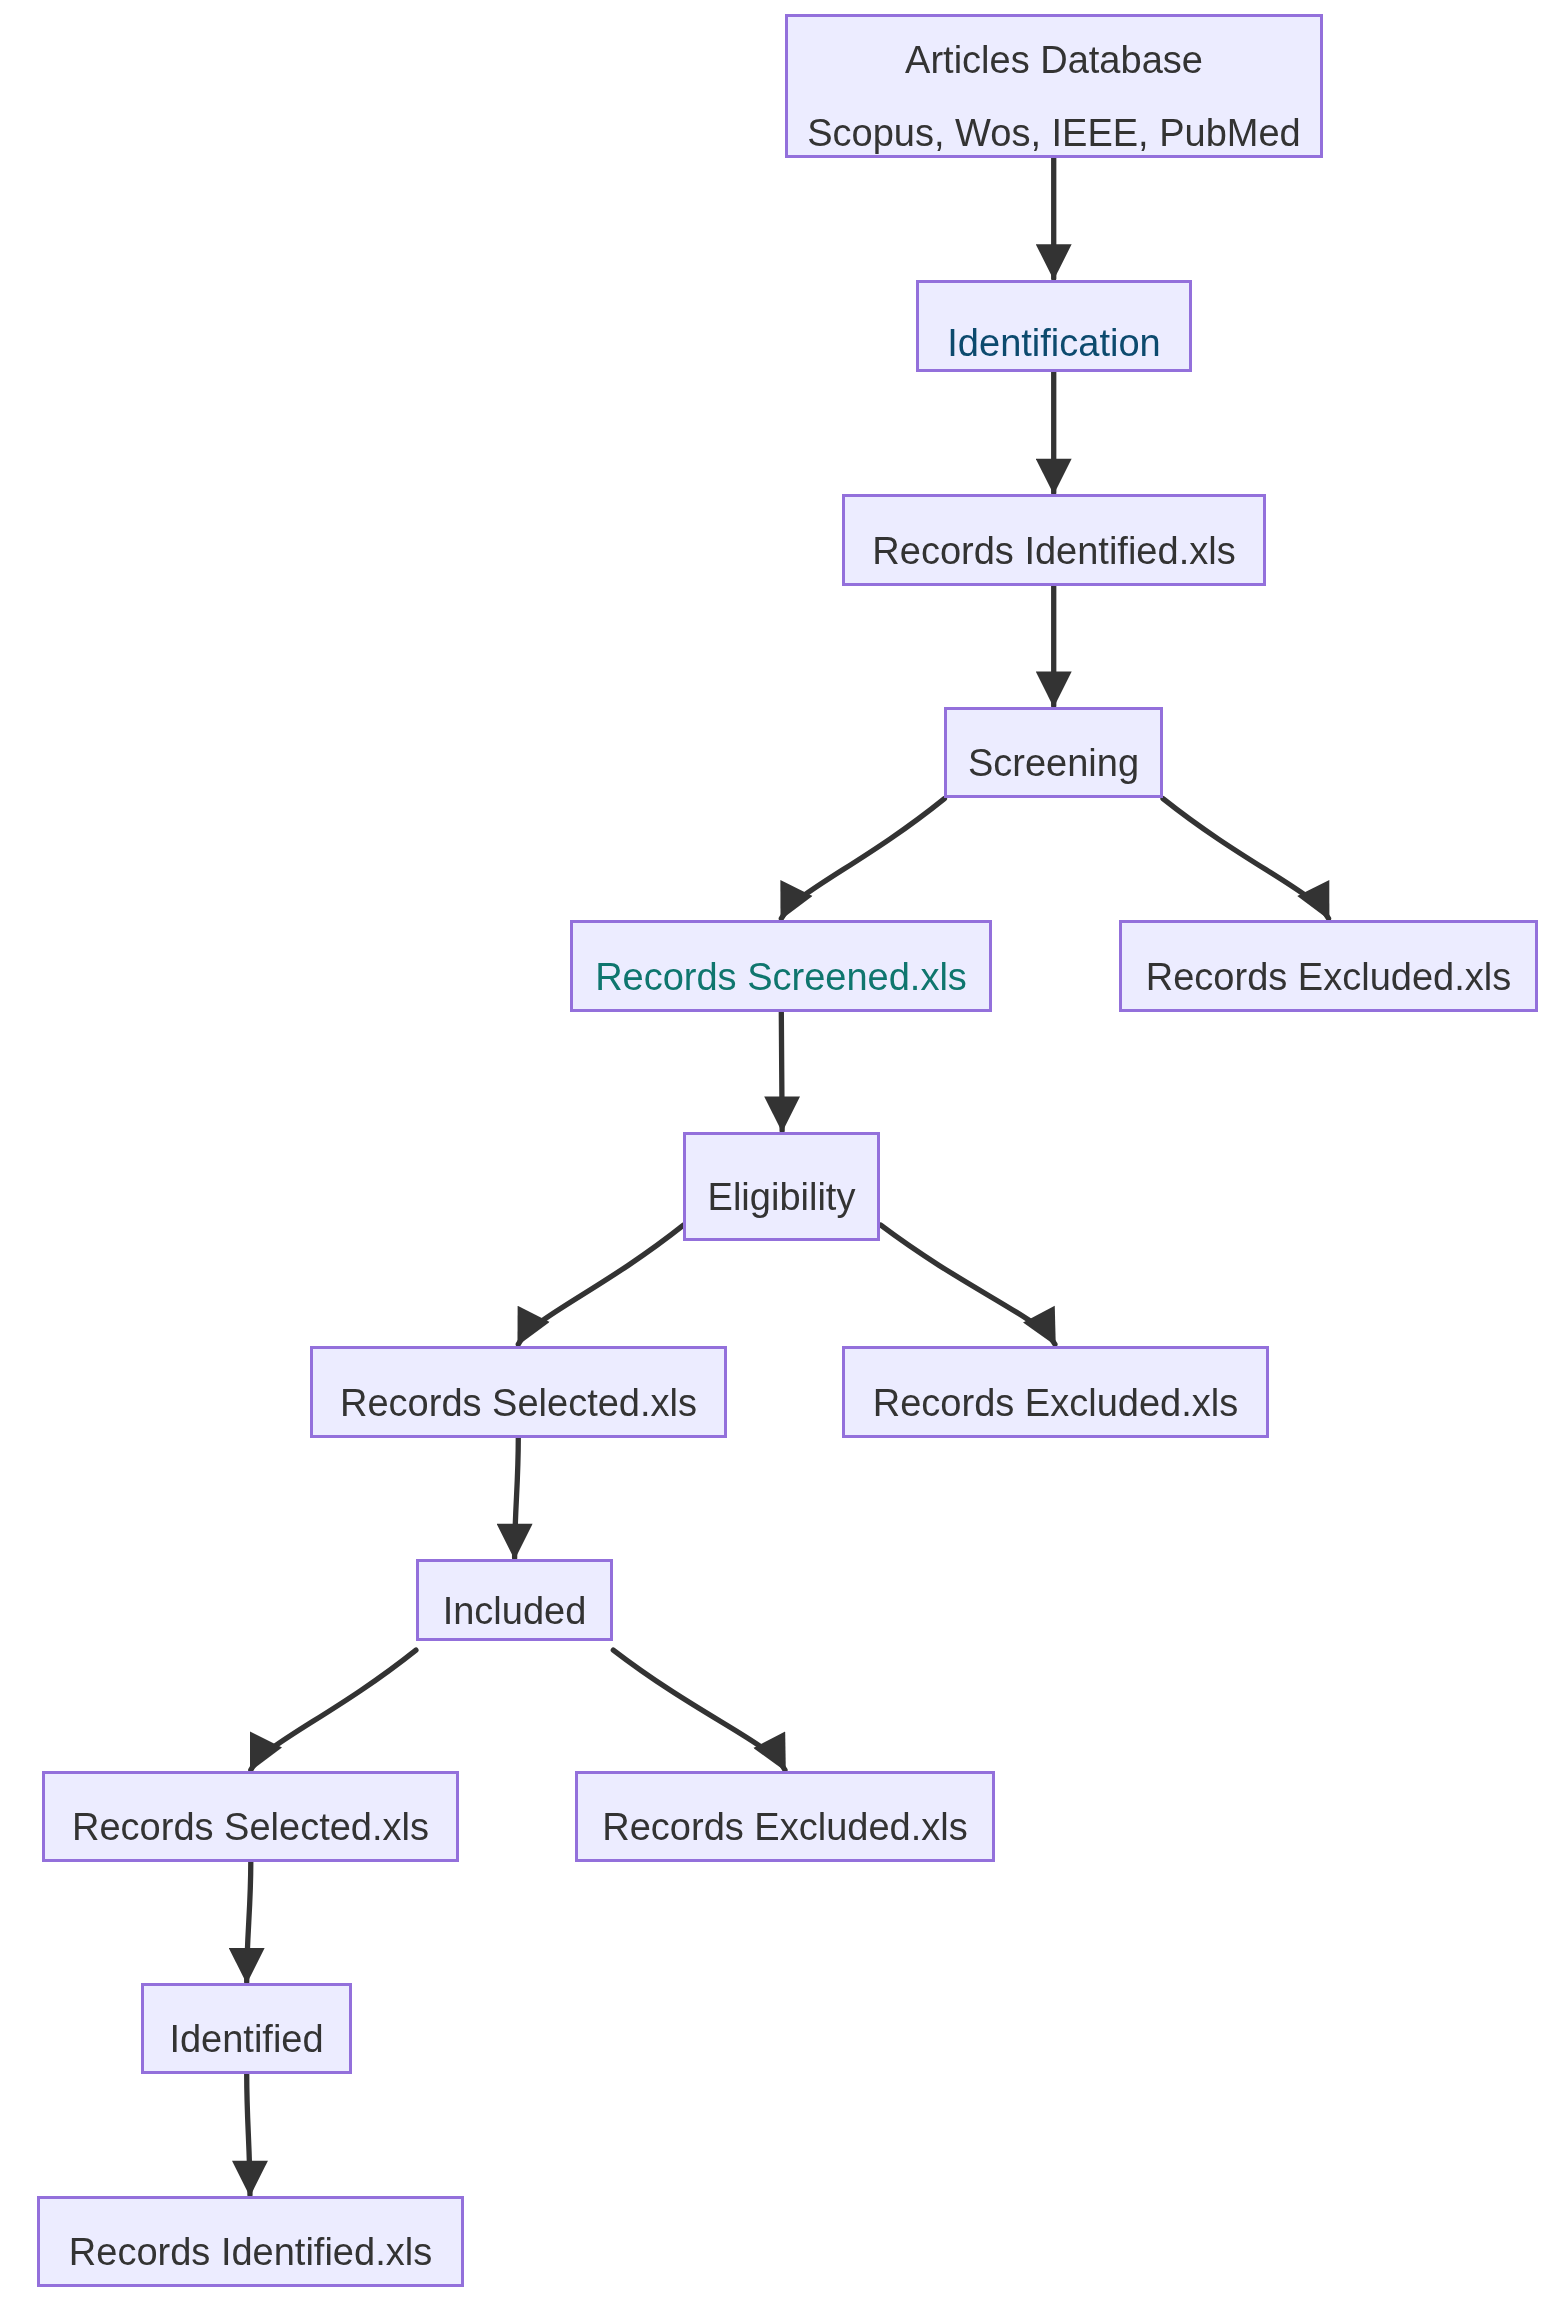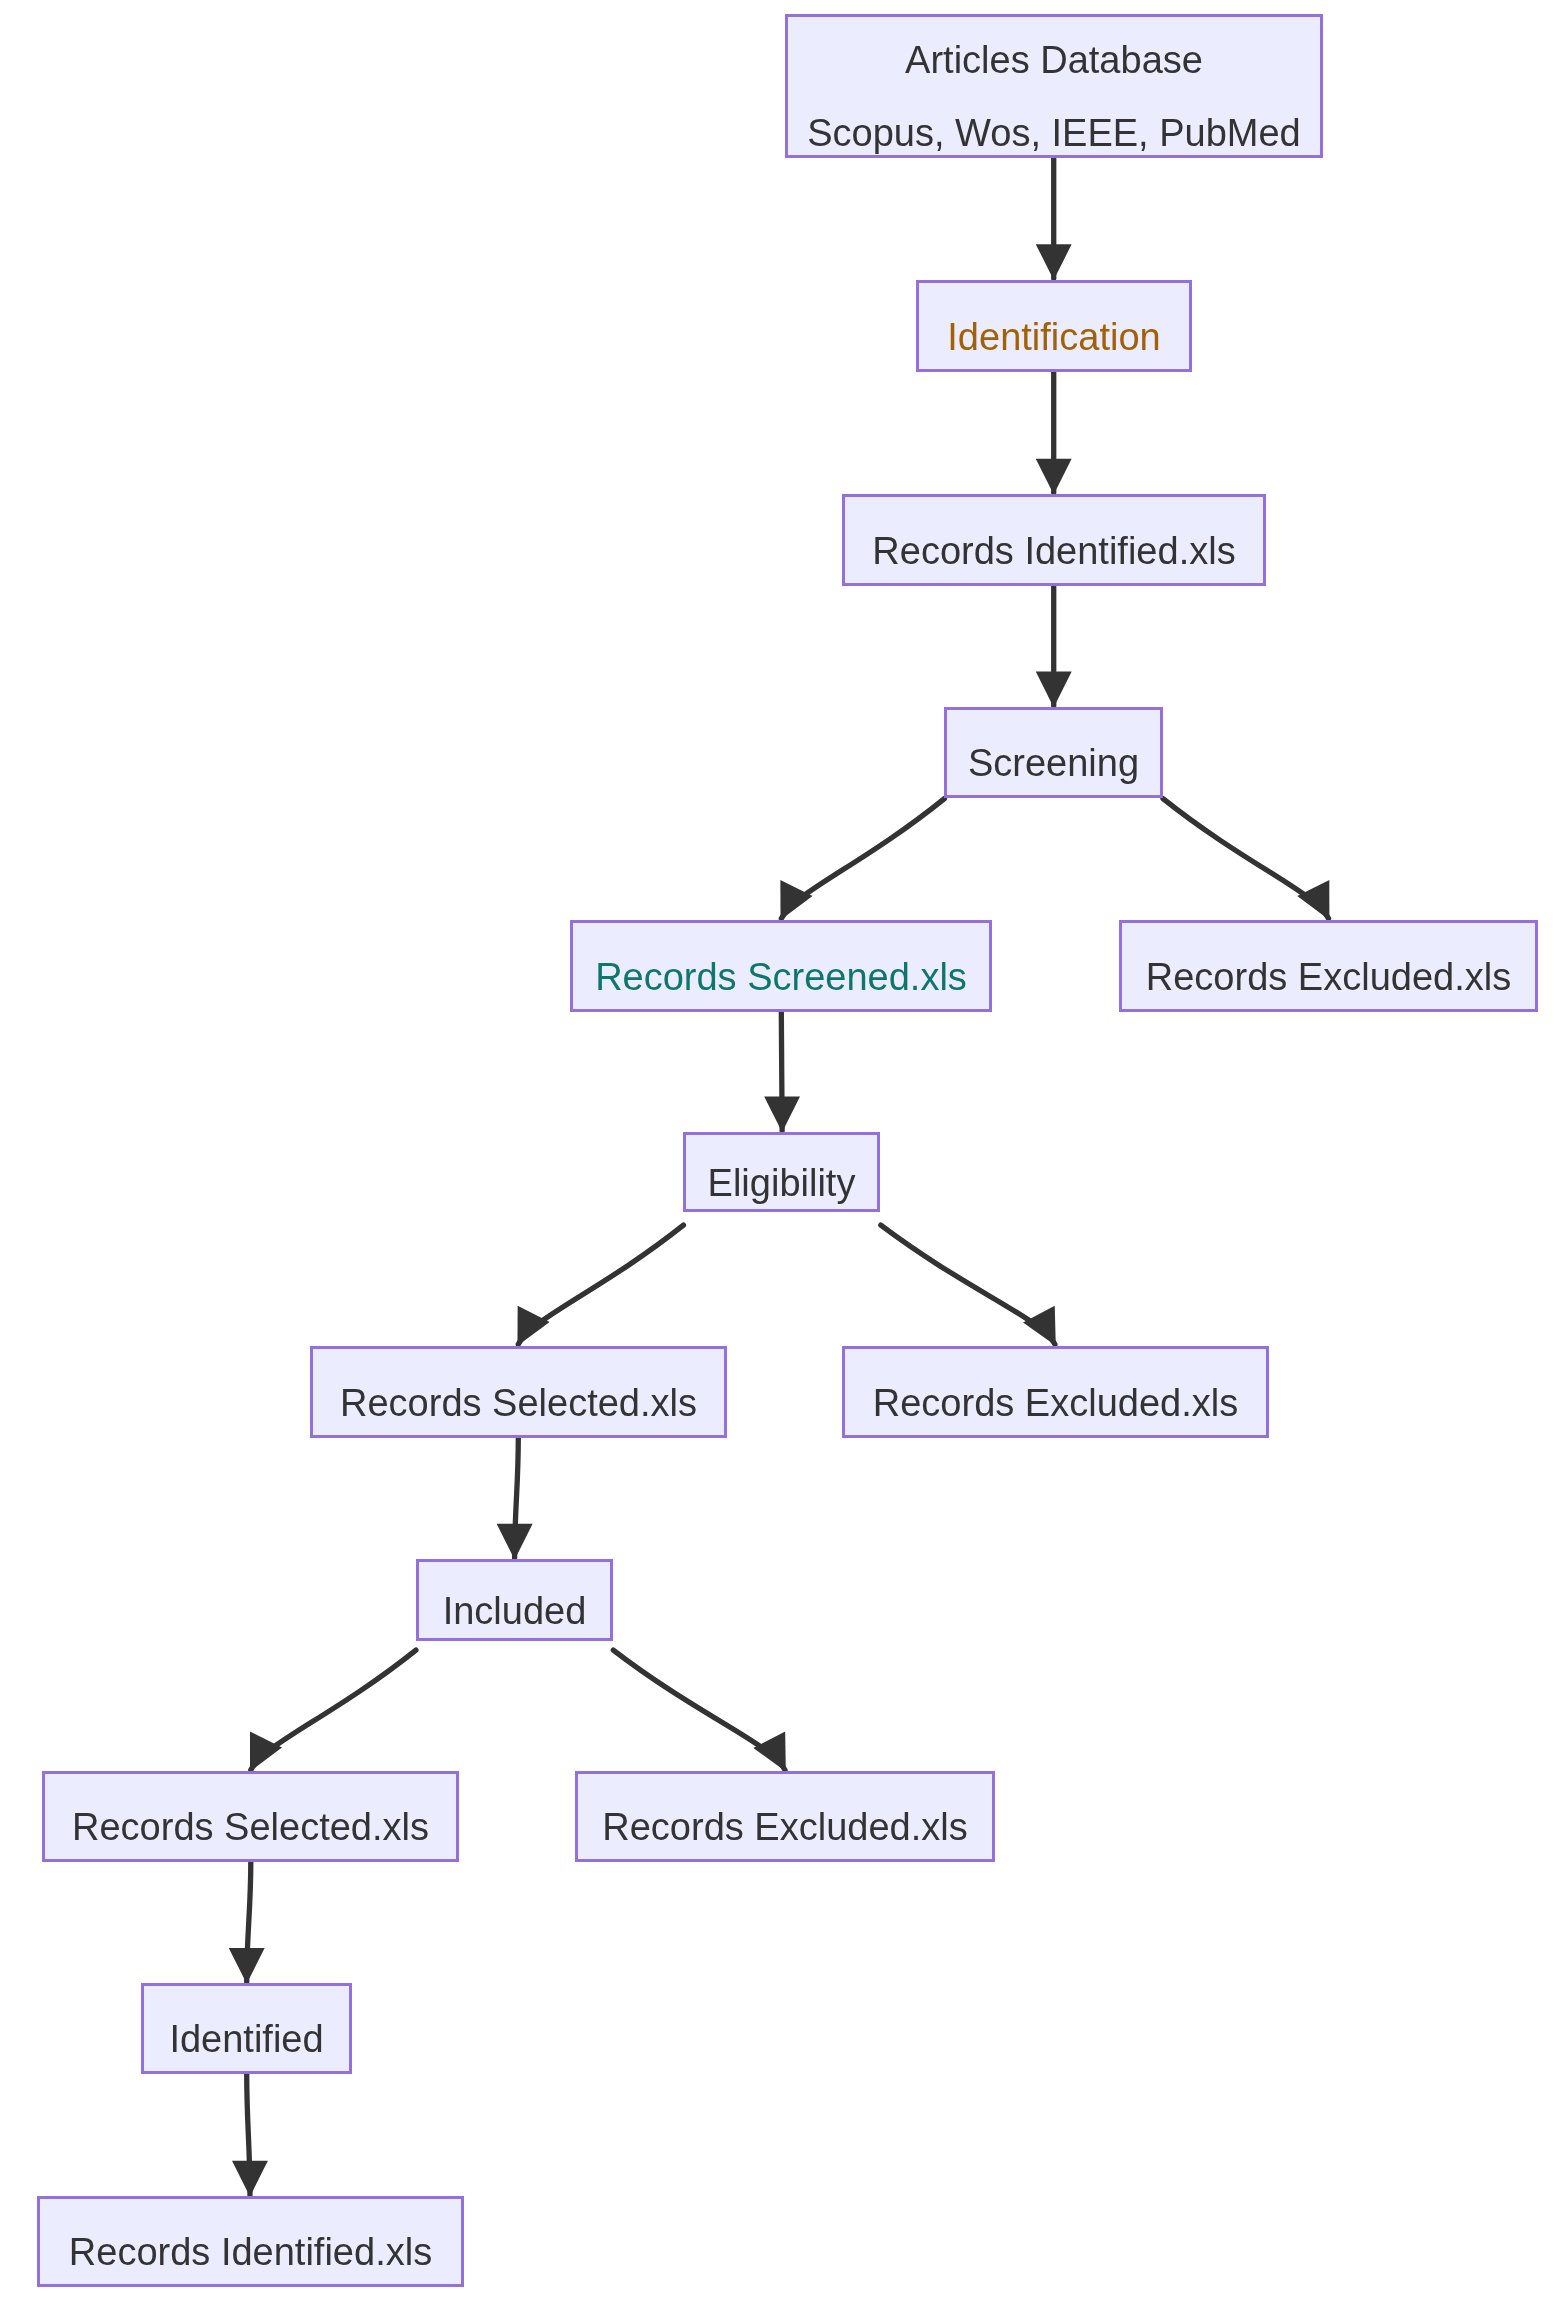--- a/index.html
+++ b/index.html
@@ -59,7 +59,7 @@
         <div class="line">Articles Database</div>
         <div class="line">Scopus, Wos, IEEE, PubMed</div>
       </div>
-      <div class="node" style="left: 916px; top: 280px; width: 276px; height: 92px; background: rgb(236, 236, 255); border-color: rgb(147, 112, 219); color: #a16207;">
+      <div class="node" style="left: 916px; top: 280px; width: 276px; height: 92px; background: rgb(236, 236, 255); border-color: rgb(147, 112, 219); color: #0c4a6e; justify-content: flex-end;">
         <div class="line">Identification</div>
       </div>
       <div class="node" style="left: 842px; top: 494px; width: 424px; height: 92px; background: rgb(236, 236, 255); border-color: rgb(147, 112, 219); color: rgb(51, 51, 51);">

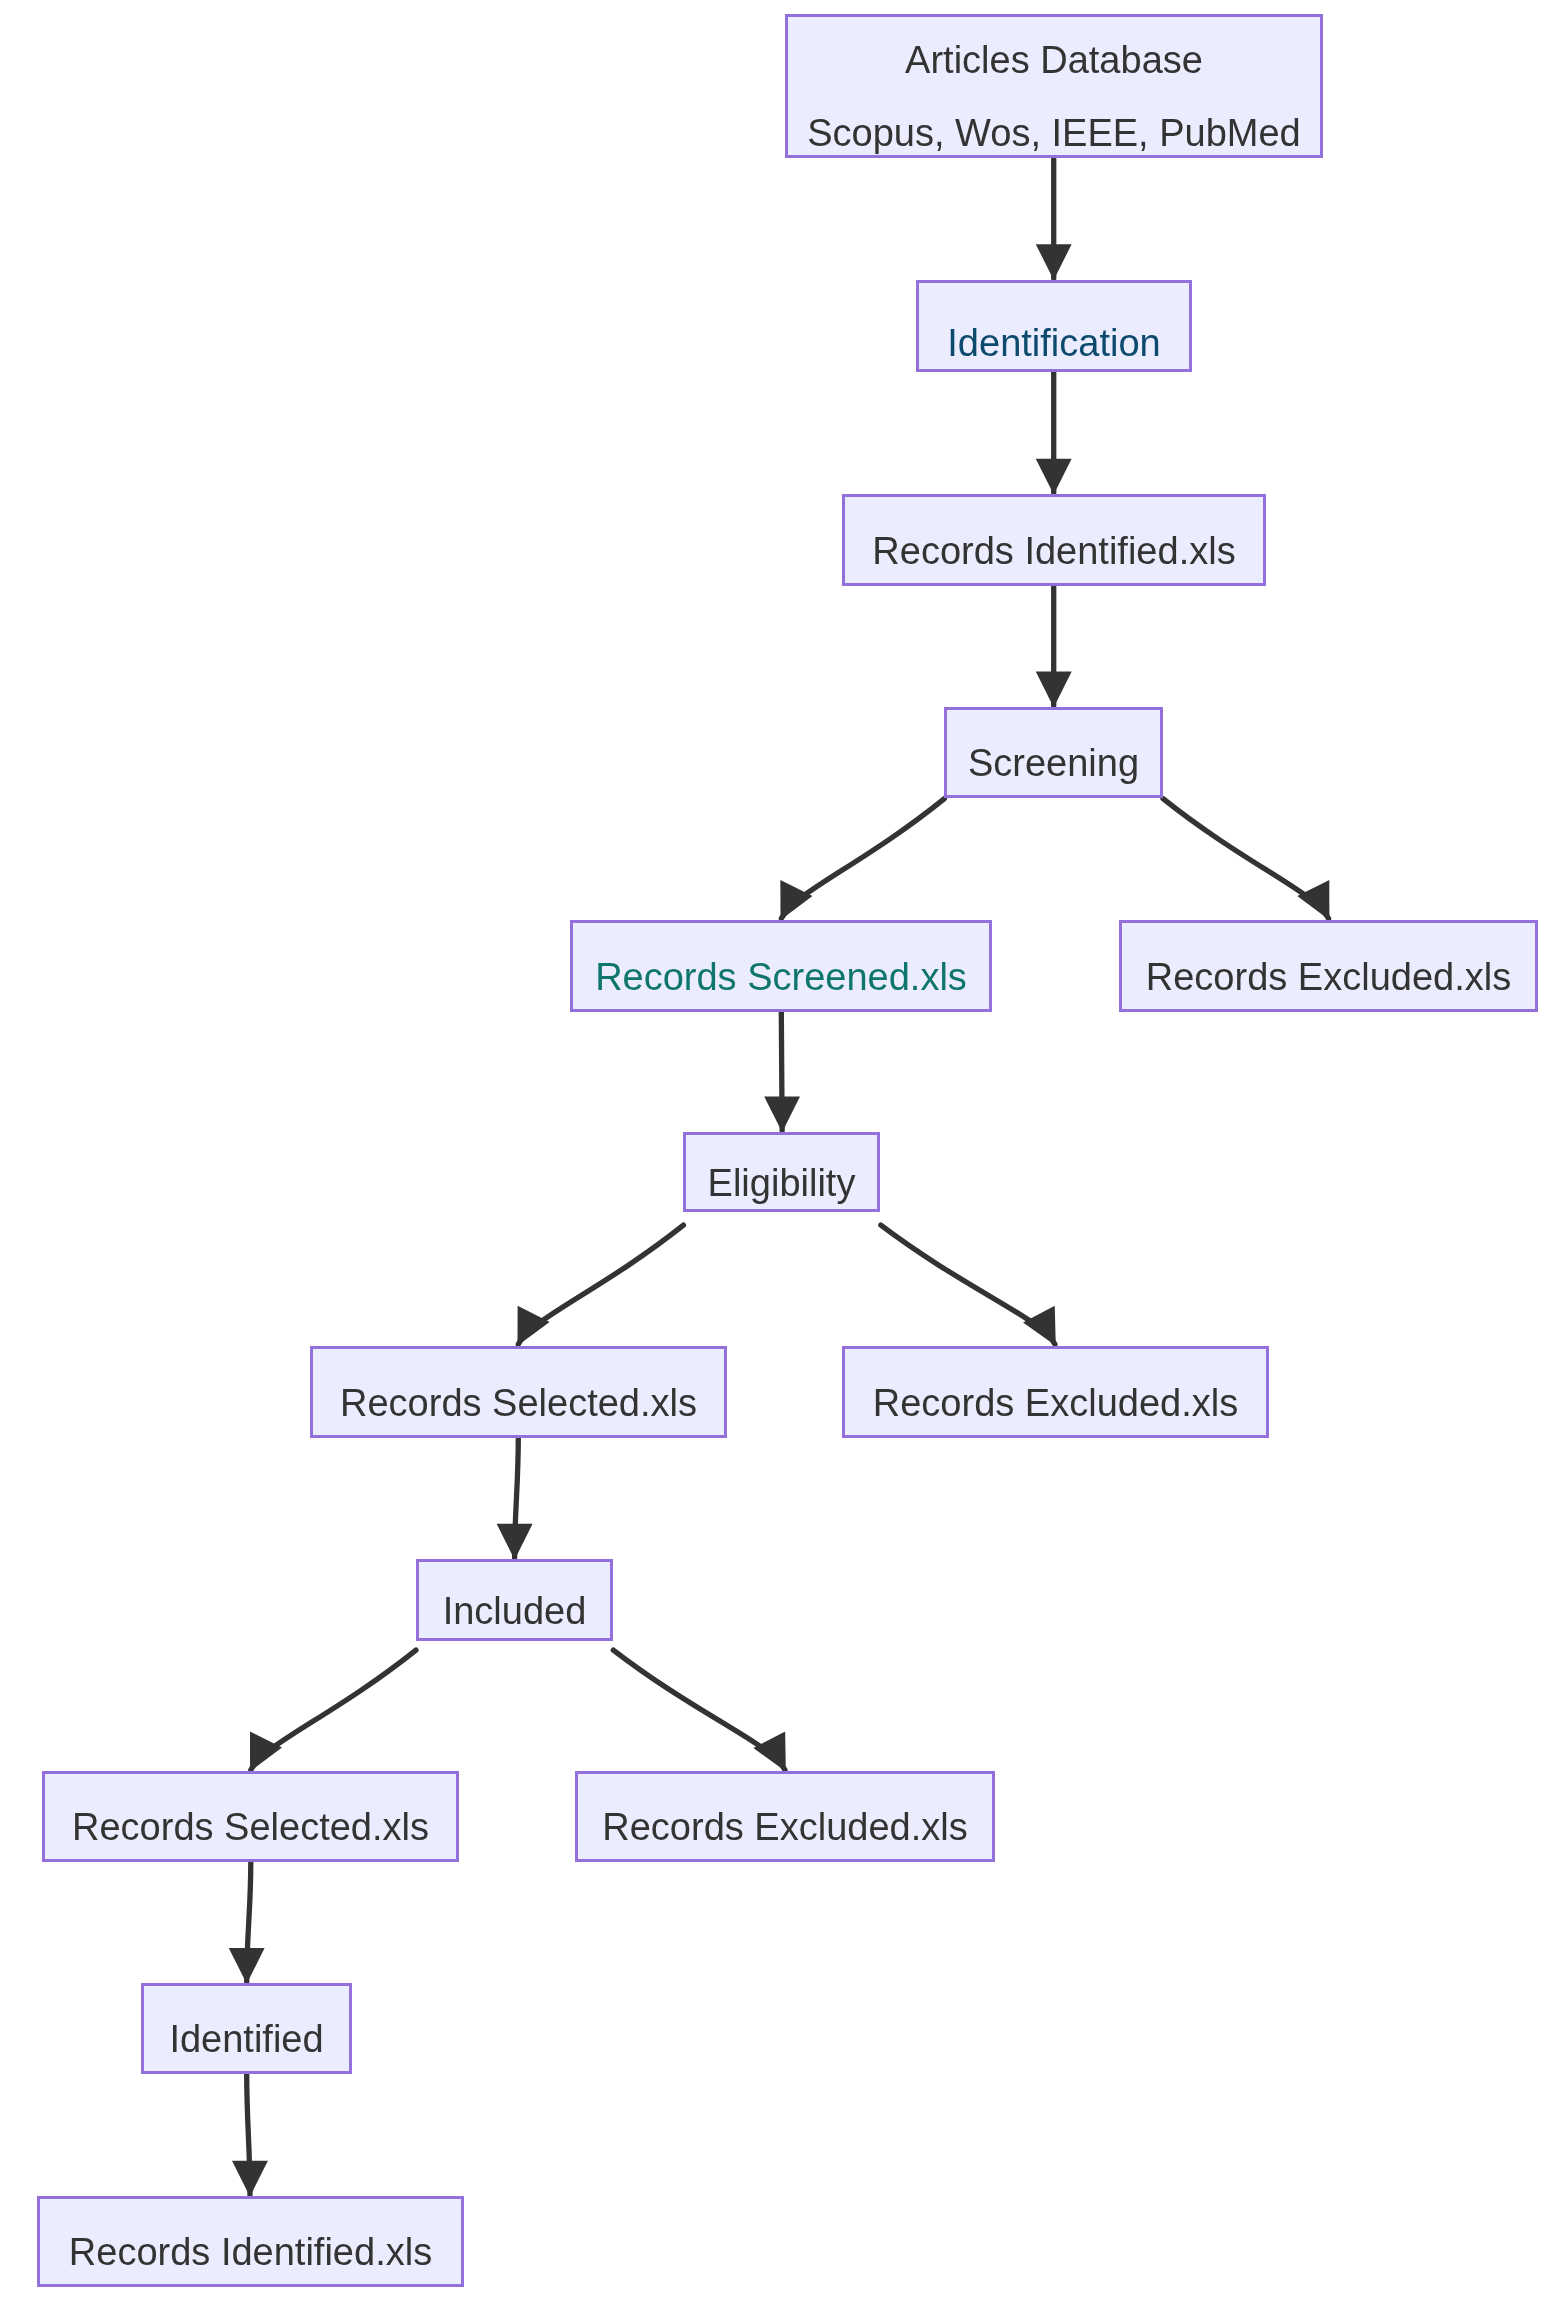--- a/index.html
+++ b/index.html
@@ -74,7 +74,7 @@
       <div class="node" style="left: 1119px; top: 920px; width: 419px; height: 92px; background: rgb(236, 236, 255); border-color: rgb(147, 112, 219); color: rgb(51, 51, 51);">
         <div class="line">Records Excluded.xls</div>
       </div>
-      <div class="node" style="left: 683px; top: 1132px; width: 197px; height: 80px; background: rgb(236, 236, 255); border-color: rgb(147, 112, 219); color: rgb(51, 51, 51);">
+      <div class="node" style="left: 683px; top: 1132px; width: 197px; height: 109px; background: rgb(236, 236, 255); border-color: rgb(147, 112, 219); color: rgb(51, 51, 51);">
         <div class="line">Eligibility</div>
       </div>
       <div class="node" style="left: 310px; top: 1346px; width: 417px; height: 92px; background: rgb(236, 236, 255); border-color: rgb(147, 112, 219); color: rgb(51, 51, 51);">

